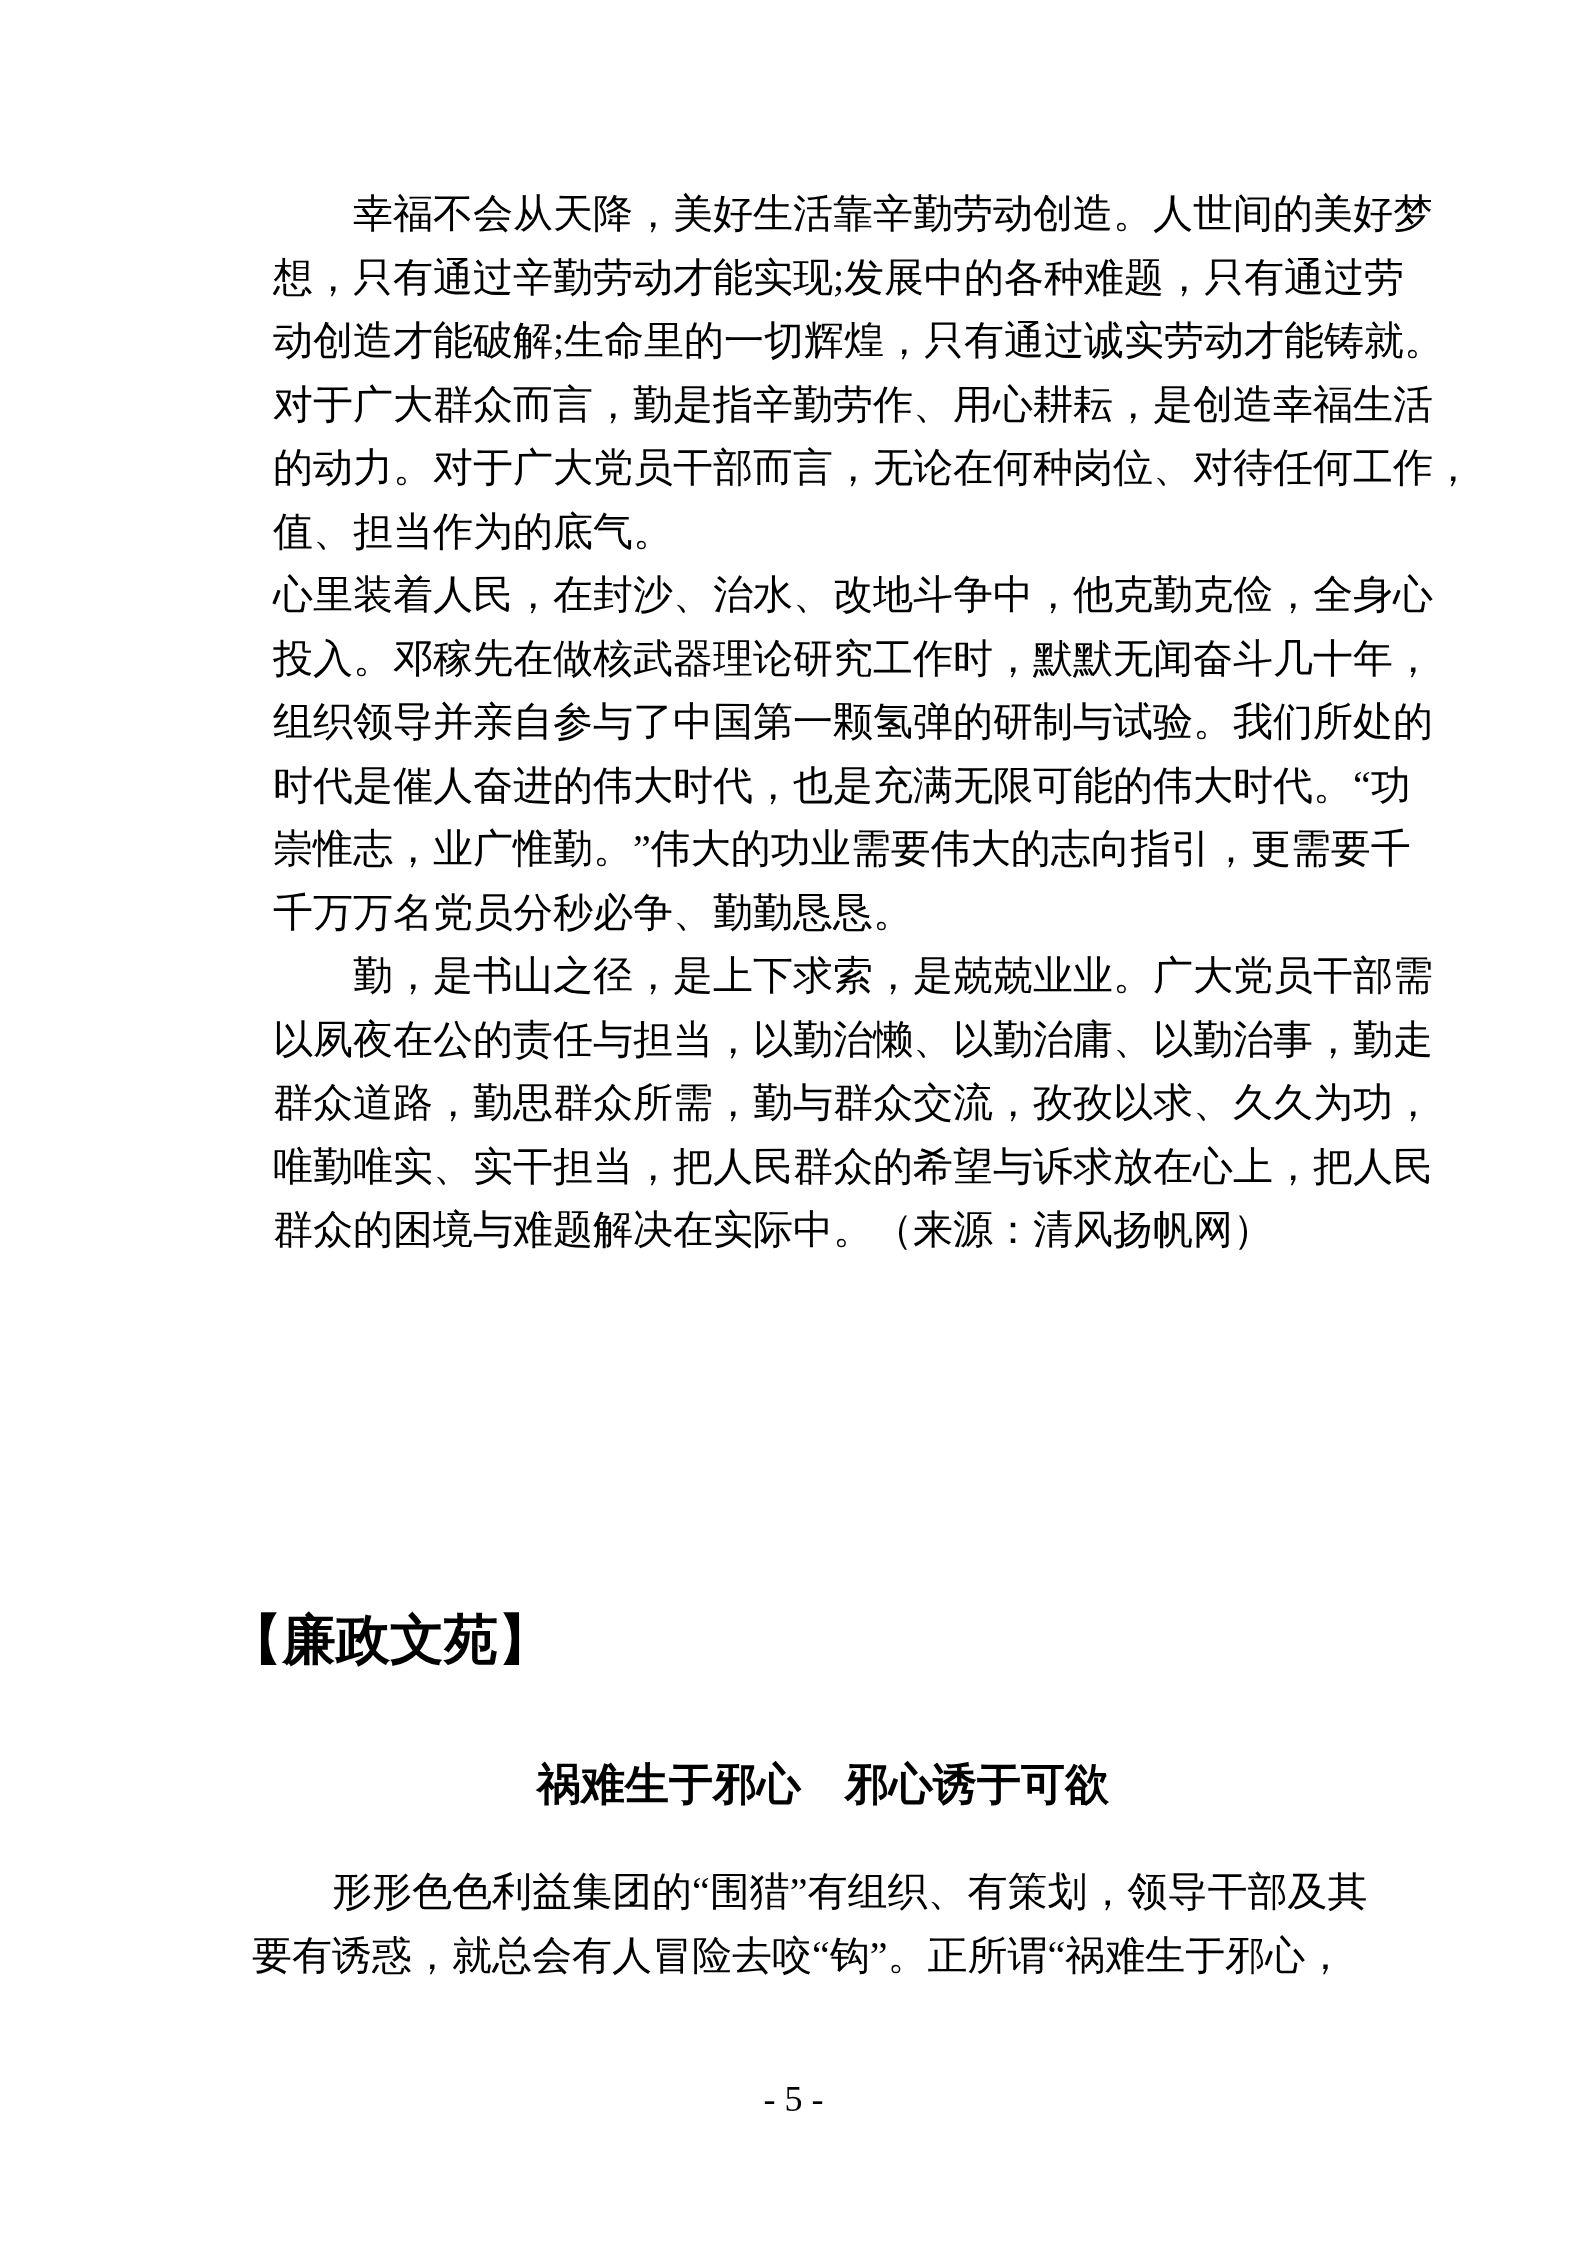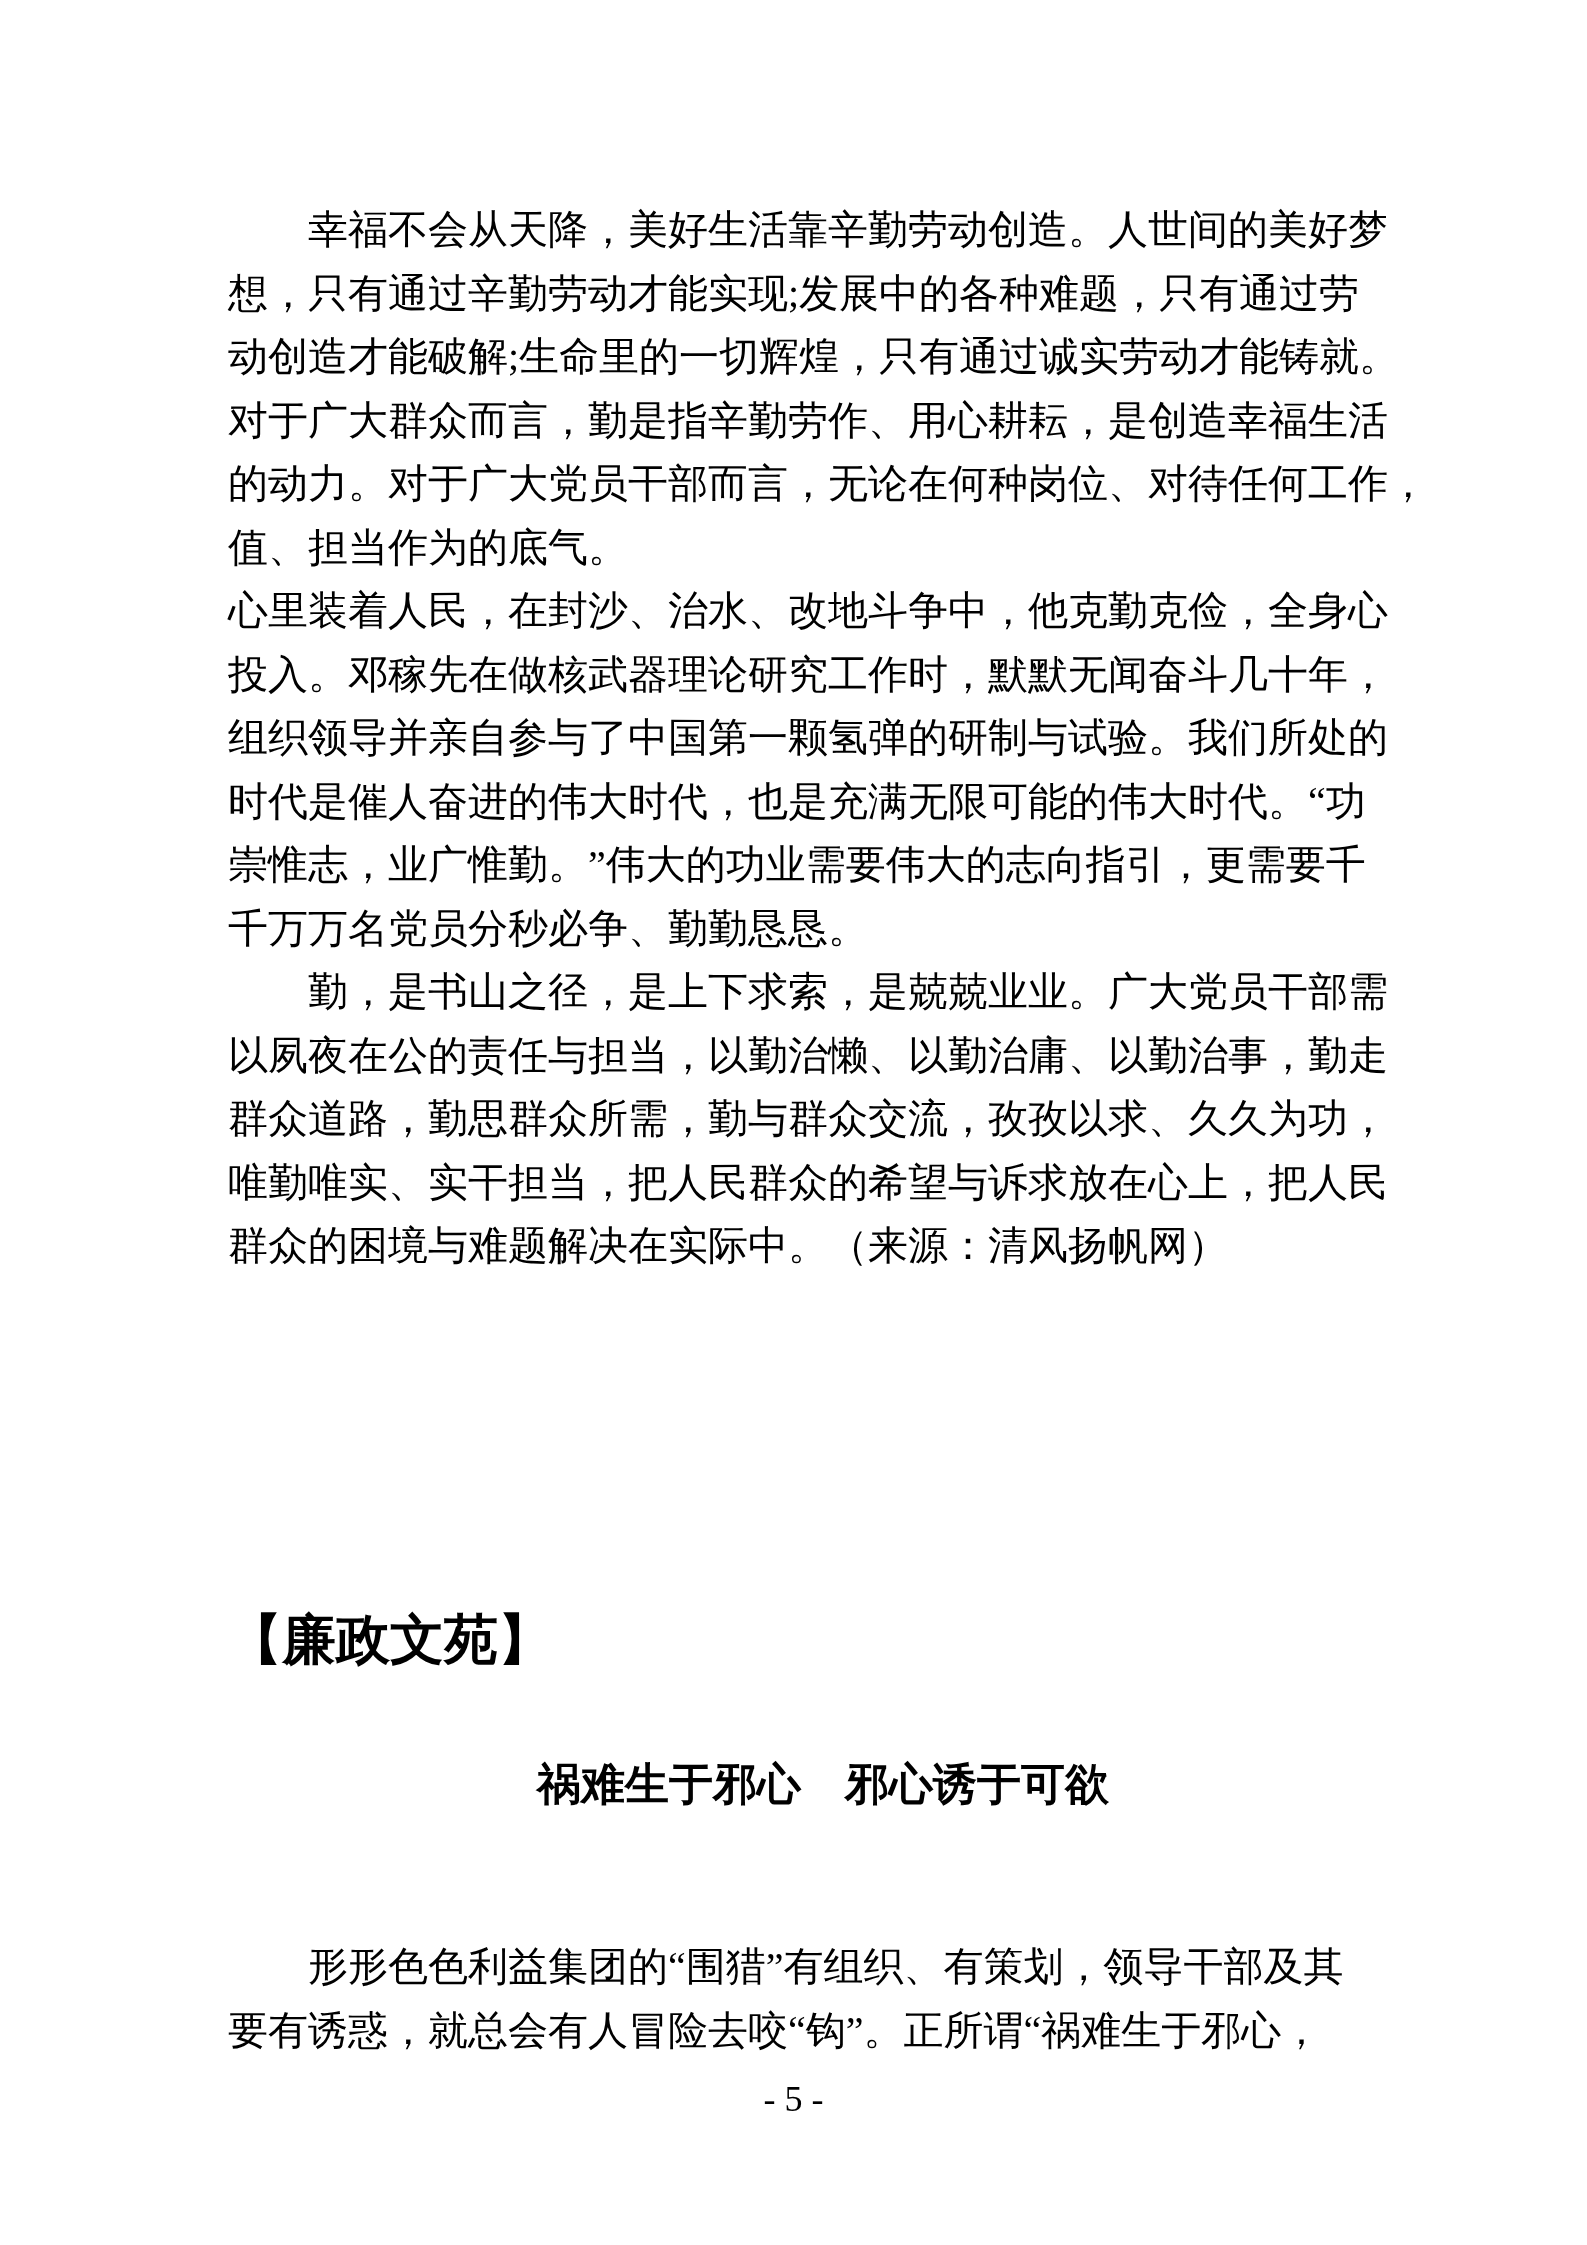--- a/index.html
+++ b/index.html
@@ -30,7 +30,7 @@
     white-space: nowrap;
     overflow: visible;
   }
-  .article-qin  { top: 198px; }
+  .article-qin  { top: 182px; margin-left: 45px; }
   .article-huo  { top: 1935px; }
   .section-header {
     position: absolute;

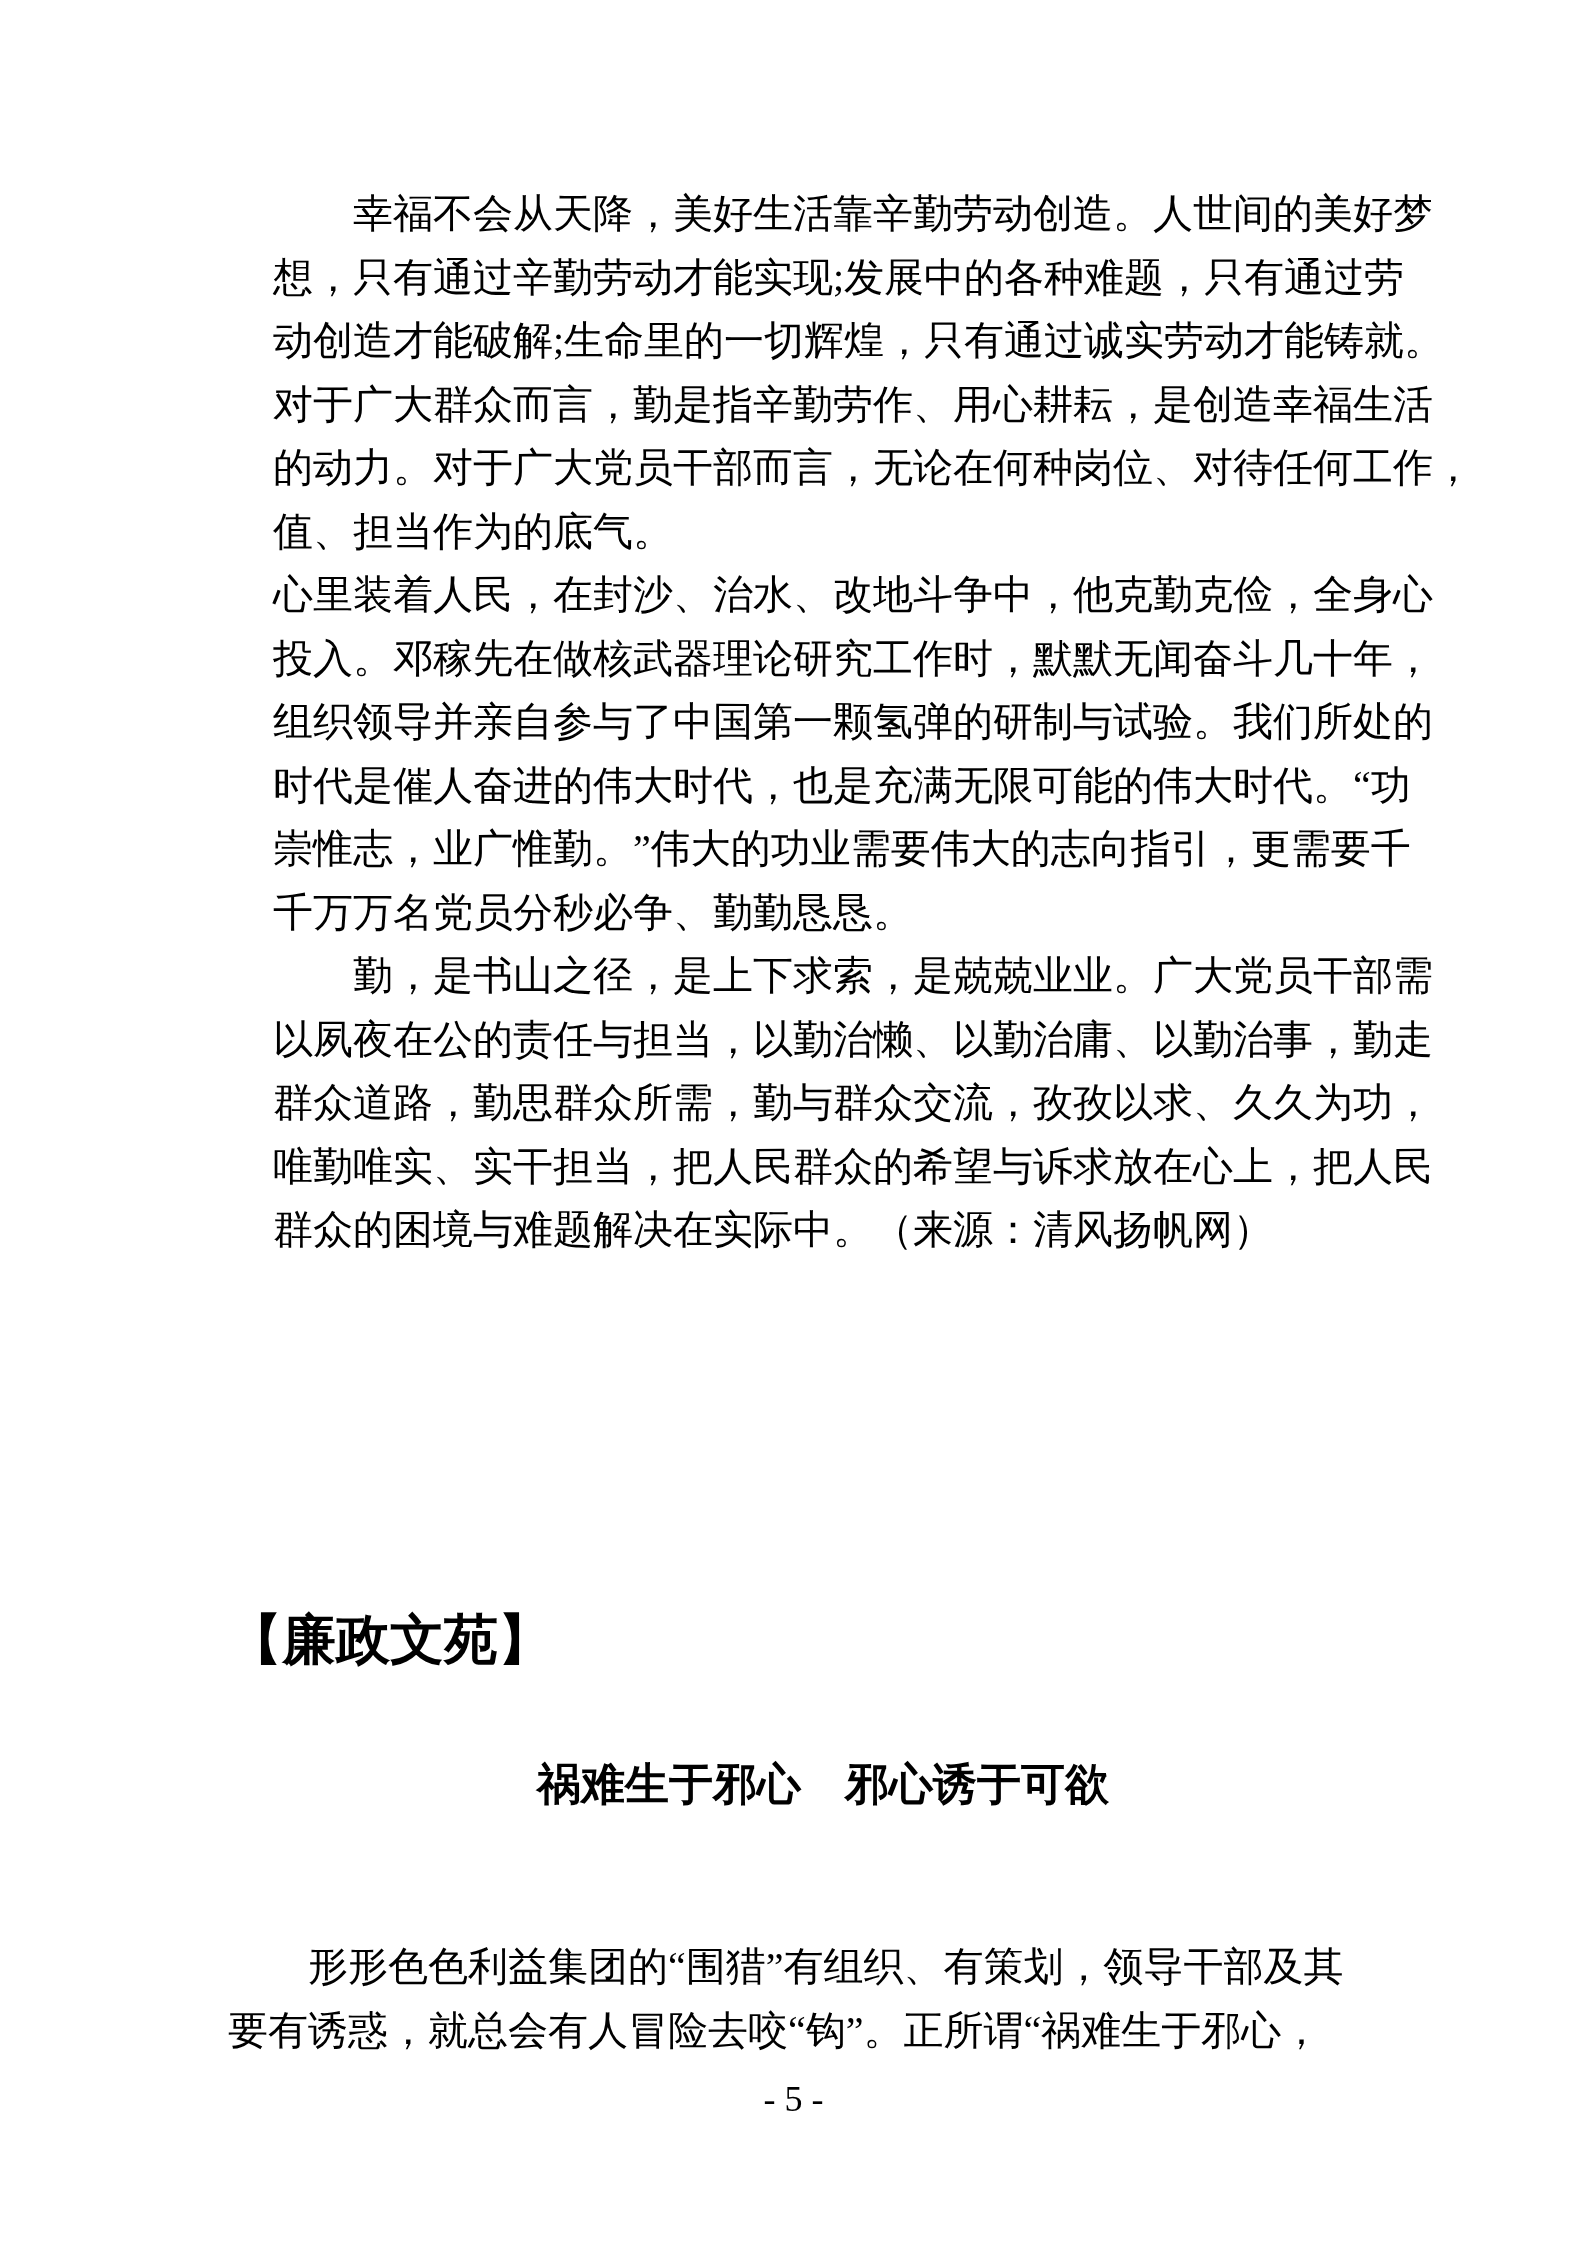--- a/index.html
+++ b/index.html
@@ -31,7 +31,7 @@
     overflow: visible;
   }
   .article-qin  { top: 182px; margin-left: 45px; }
-  .article-huo  { top: 1935px; }
+  .article-huo  { top: 1860px; margin-left: 24px; }
   .section-header {
     position: absolute;
     left: 228px;

